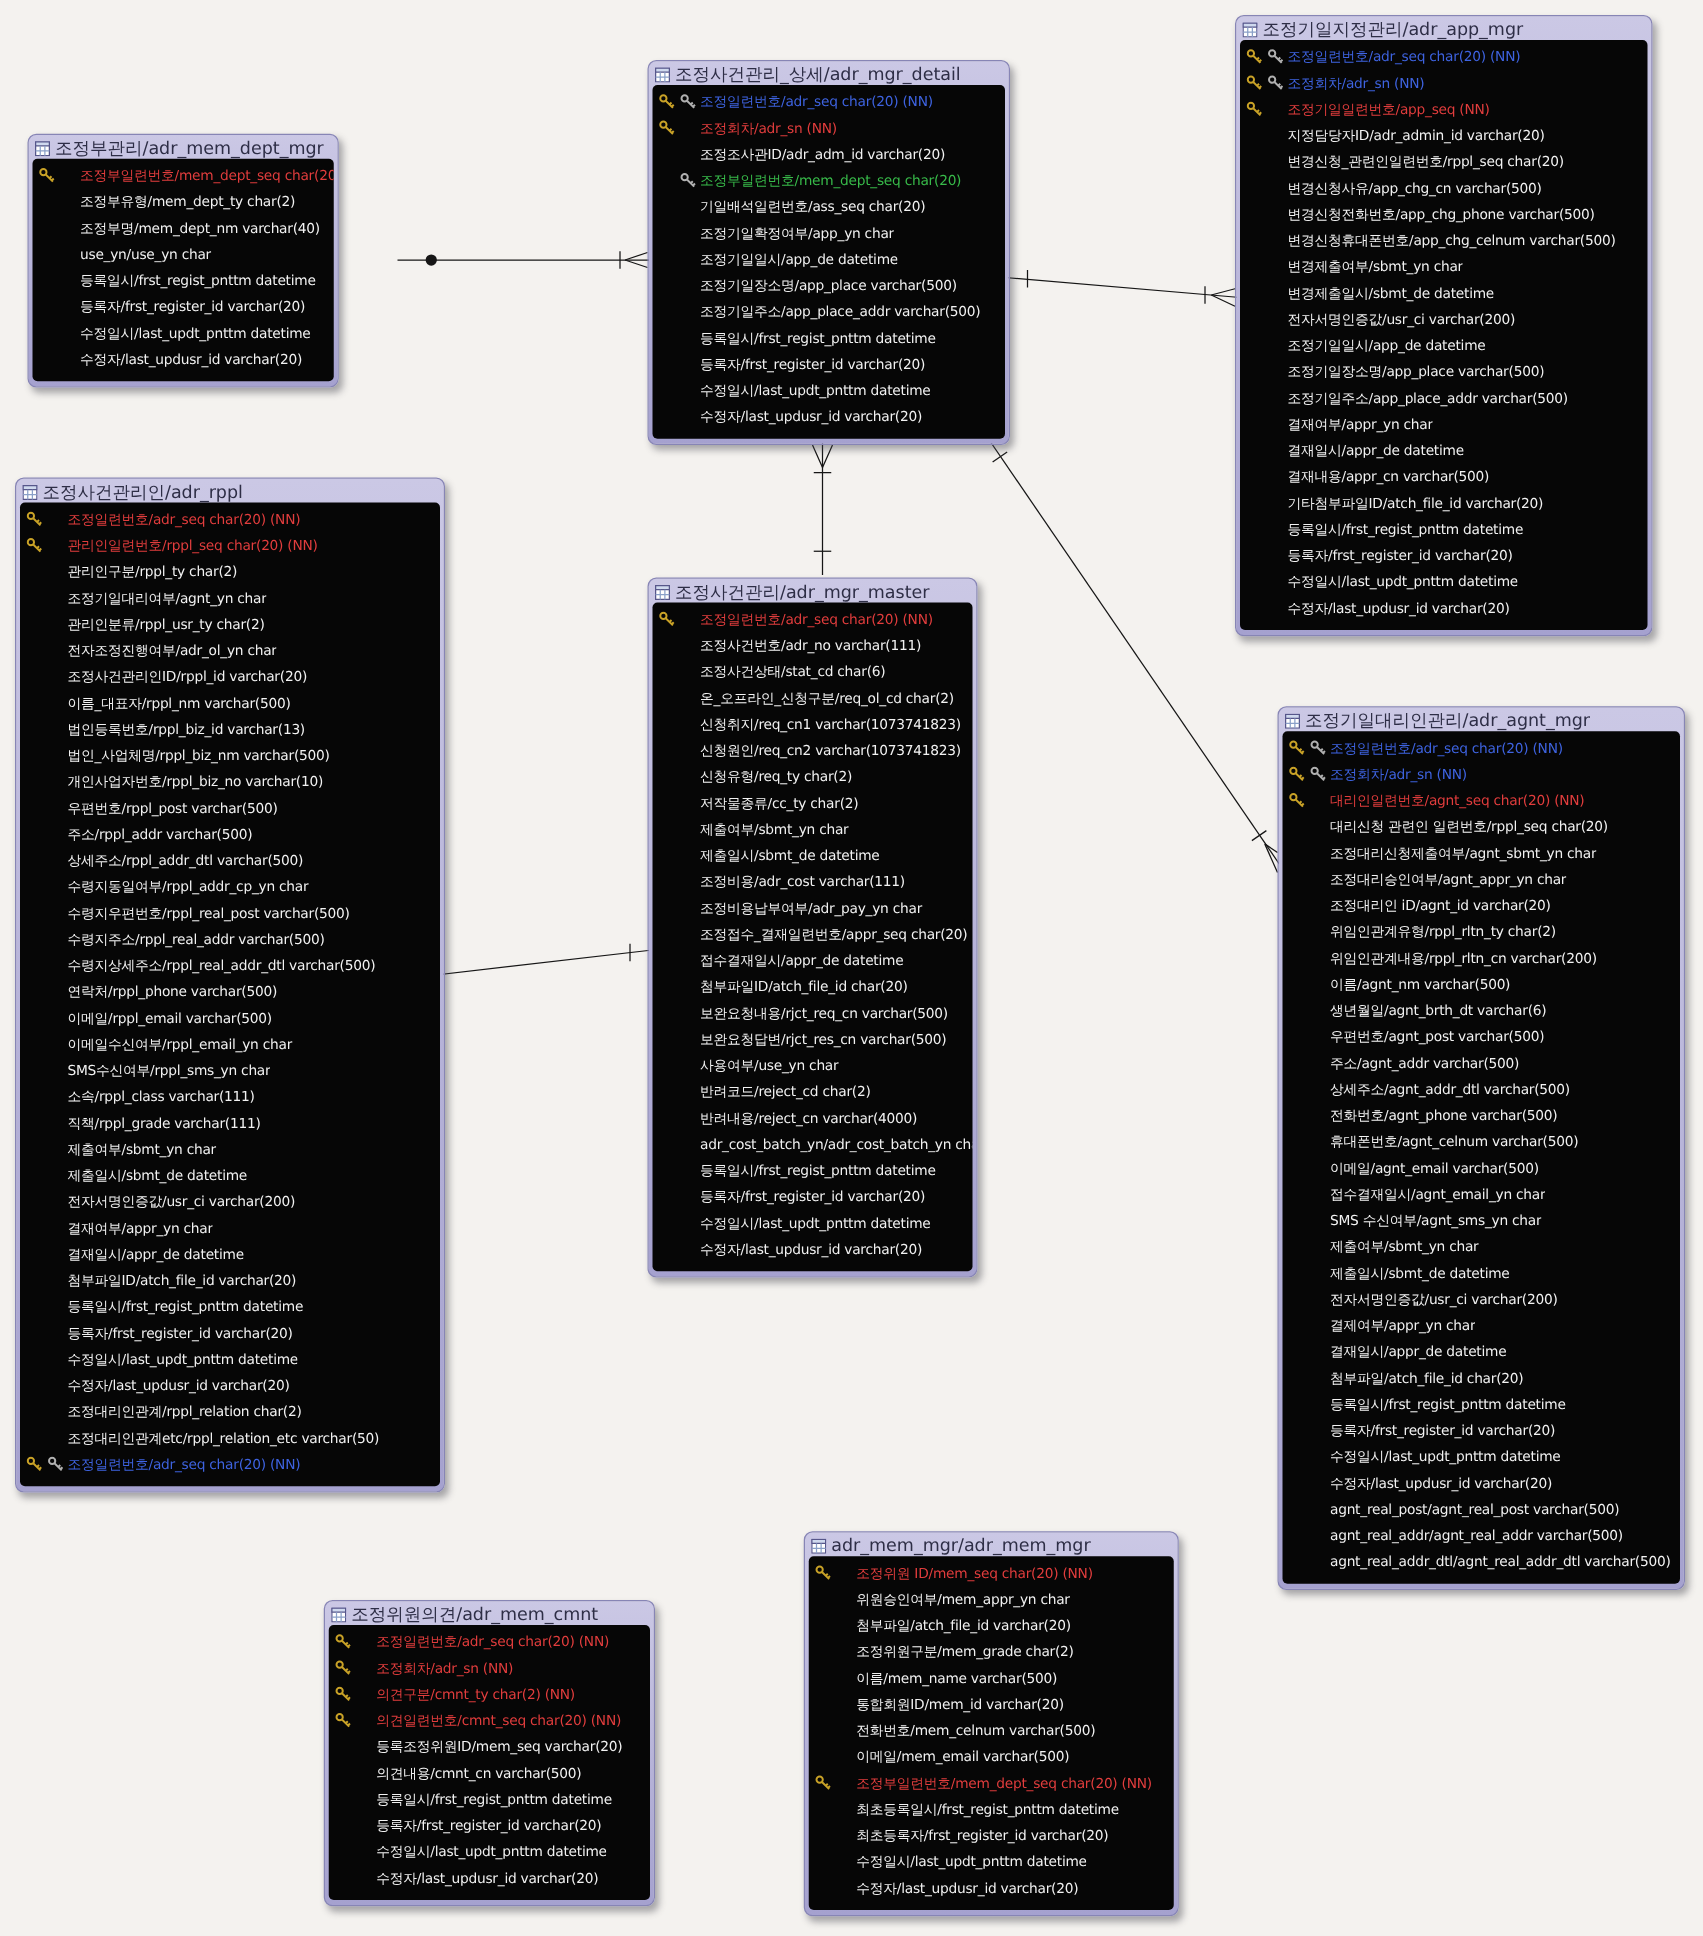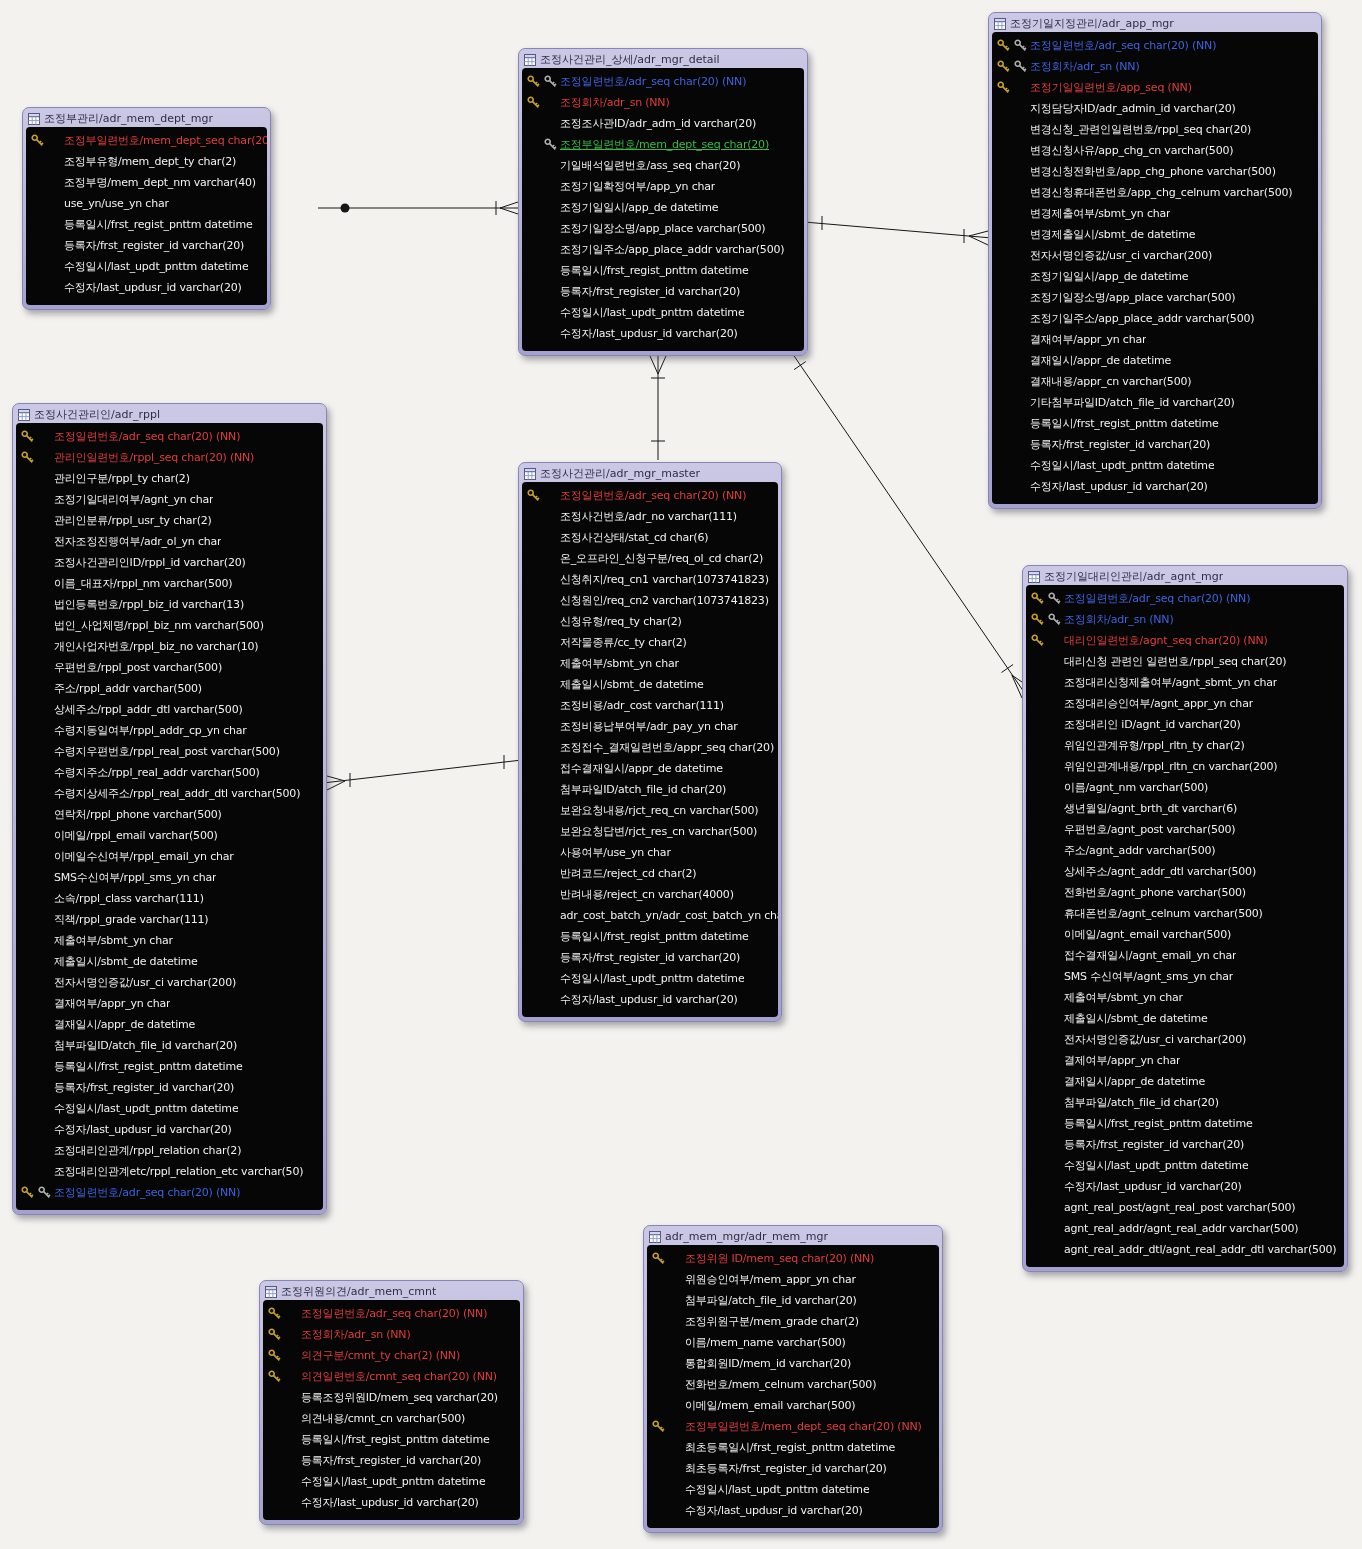--- a/index.html
+++ b/index.html
@@ -21,7 +21,7 @@
     box-shadow:3px 4px 6px rgba(70,70,80,0.45);
   }
   .hdr { display:flex; align-items:center; gap:4px; height:17px; padding:0 2px; }
-  .hdr .title { font-size:11px; color:#2e2e46; white-space:nowrap; overflow:hidden; }
+  .hdr .title { font-size:14px; color:#2e2e46; white-space:nowrap; overflow:hidden; }
   .tbl-icon { flex:0 0 12px; }
   .body { background:#060606; border-radius:4px; padding:3px 0 7px 0; overflow:hidden; }
   .row { display:flex; align-items:center; height:21px; white-space:nowrap; }

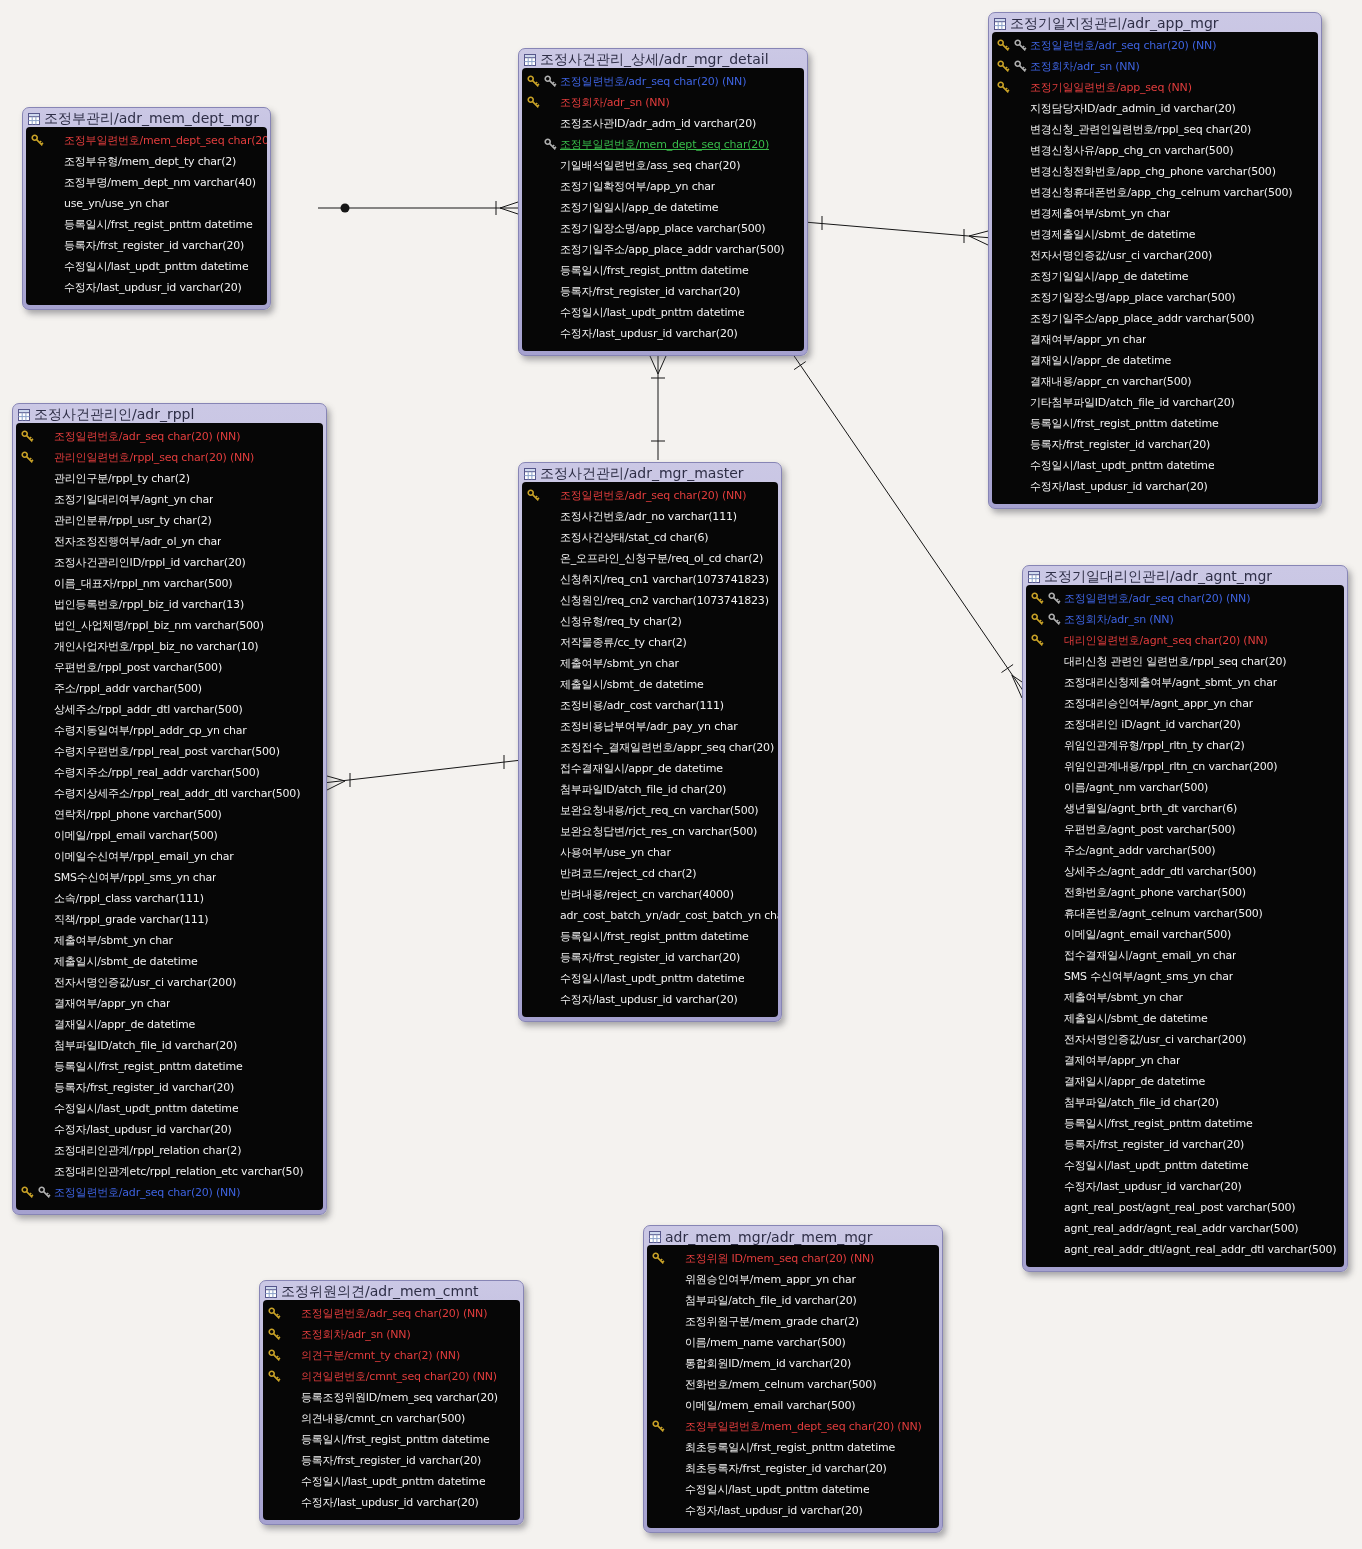--- a/index.html
+++ b/index.html
@@ -31,7 +31,7 @@
   .row.n    .txt { color:#f2f2f2; }
   .row.pk   .txt { color:#e23d3d; }
   .row.pkfk .txt { color:#3e63e0; }
-  .row.fk   .txt { color:#38bb4a;text-decoration:underline; }
+  .row.fk   .txt { color:#38bb4a; }
 </style>
 </head>
 <body>

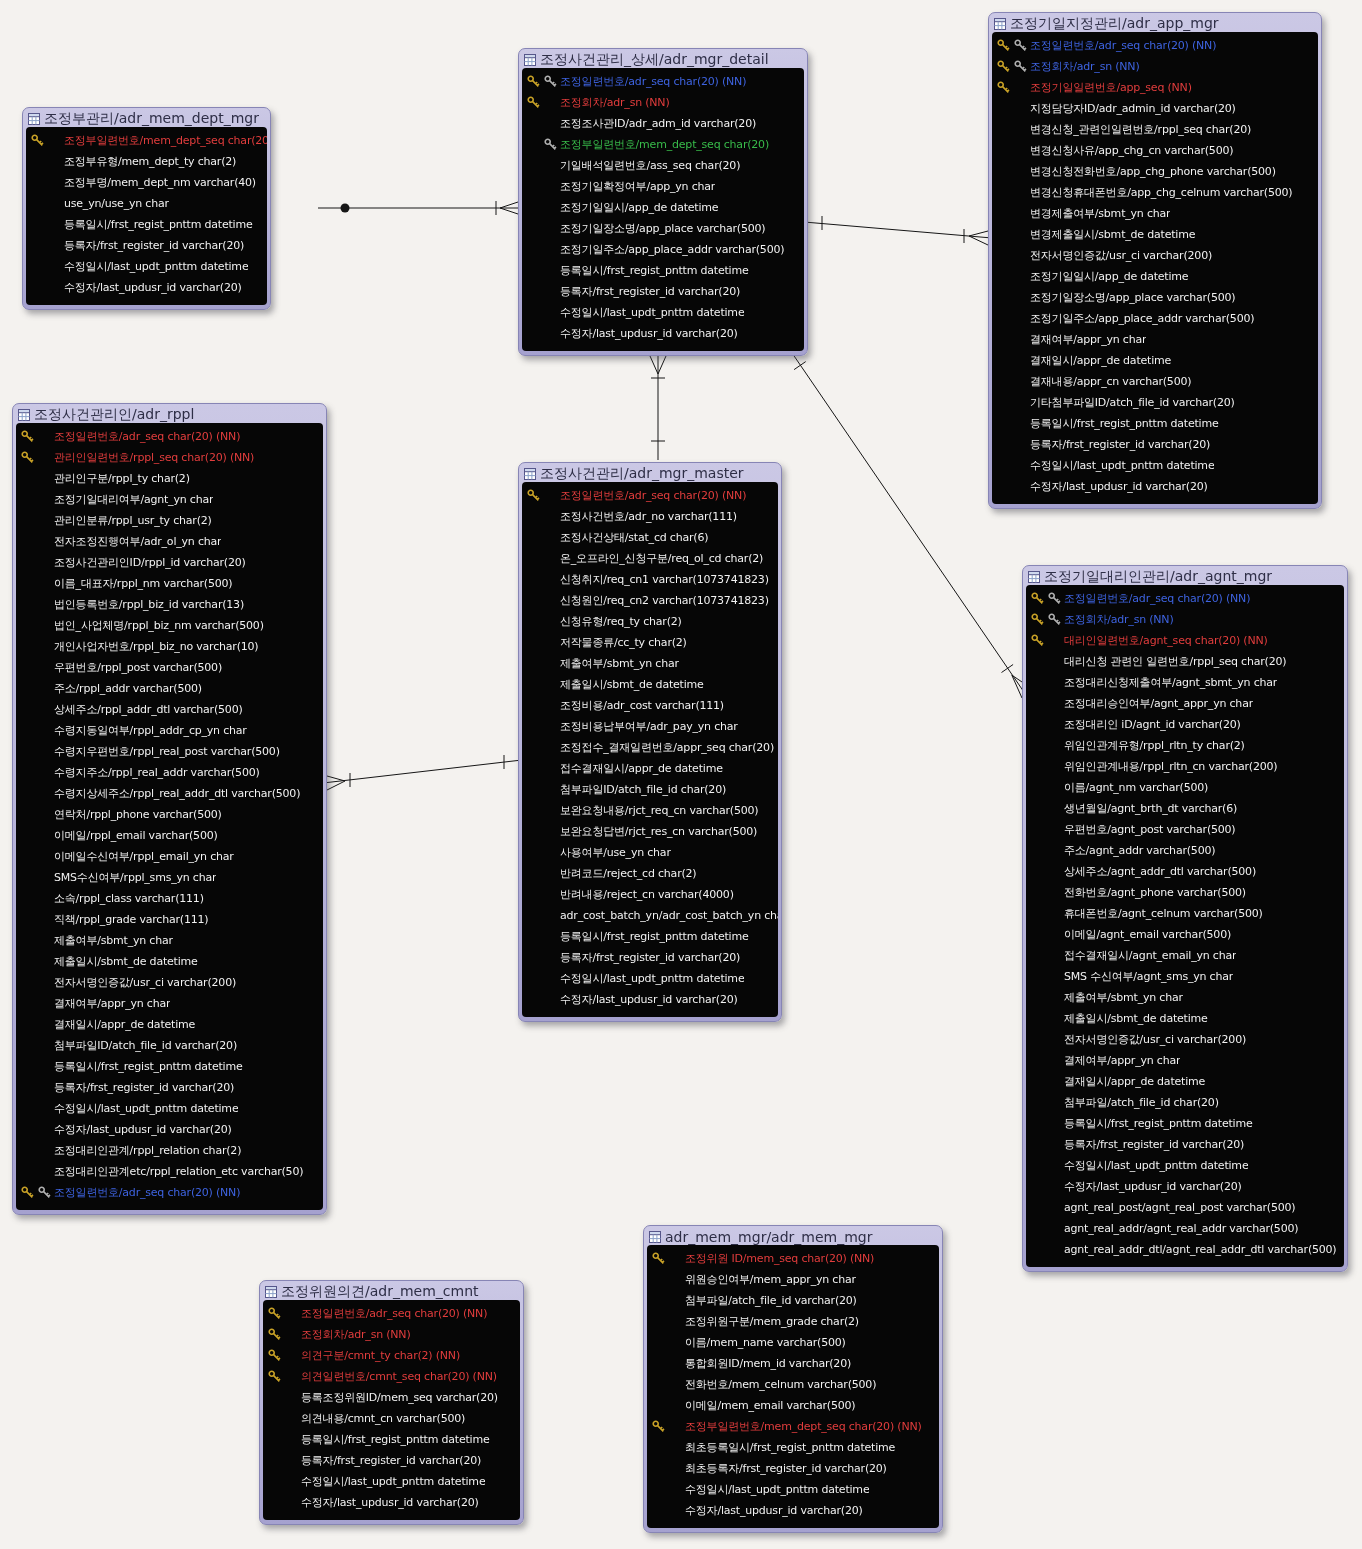--- a/index.html
+++ b/index.html
@@ -454,7 +454,7 @@
     </div>
 </div>
 
-<div class="erd-table" style="left:12px;top:403px;width:315px">
+<div class="erd-table" style="left:12px;top:382px;width:344px">
   <div class="hdr">
     <svg class="tbl-icon" width="12" height="12" viewBox="0 0 12 12">
         <rect x="0.5" y="0.5" width="11" height="11" fill="#ffffff" stroke="#56568a"></rect>

